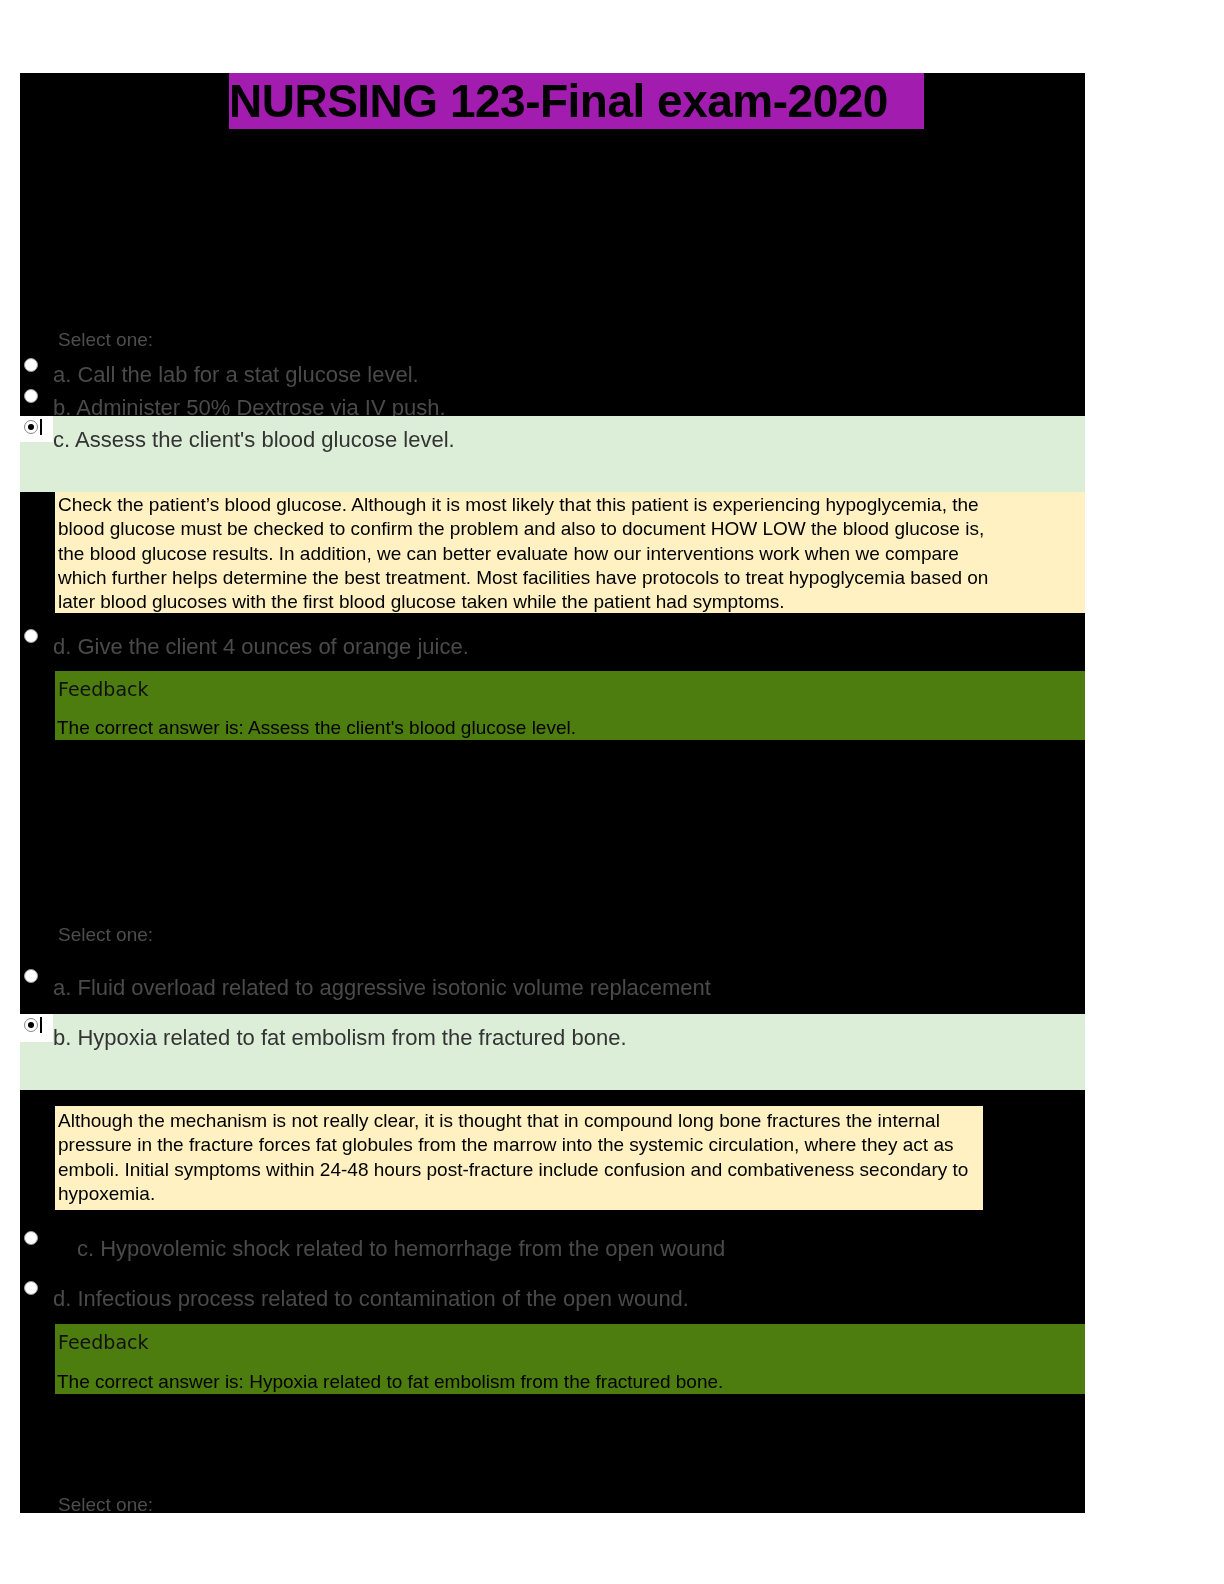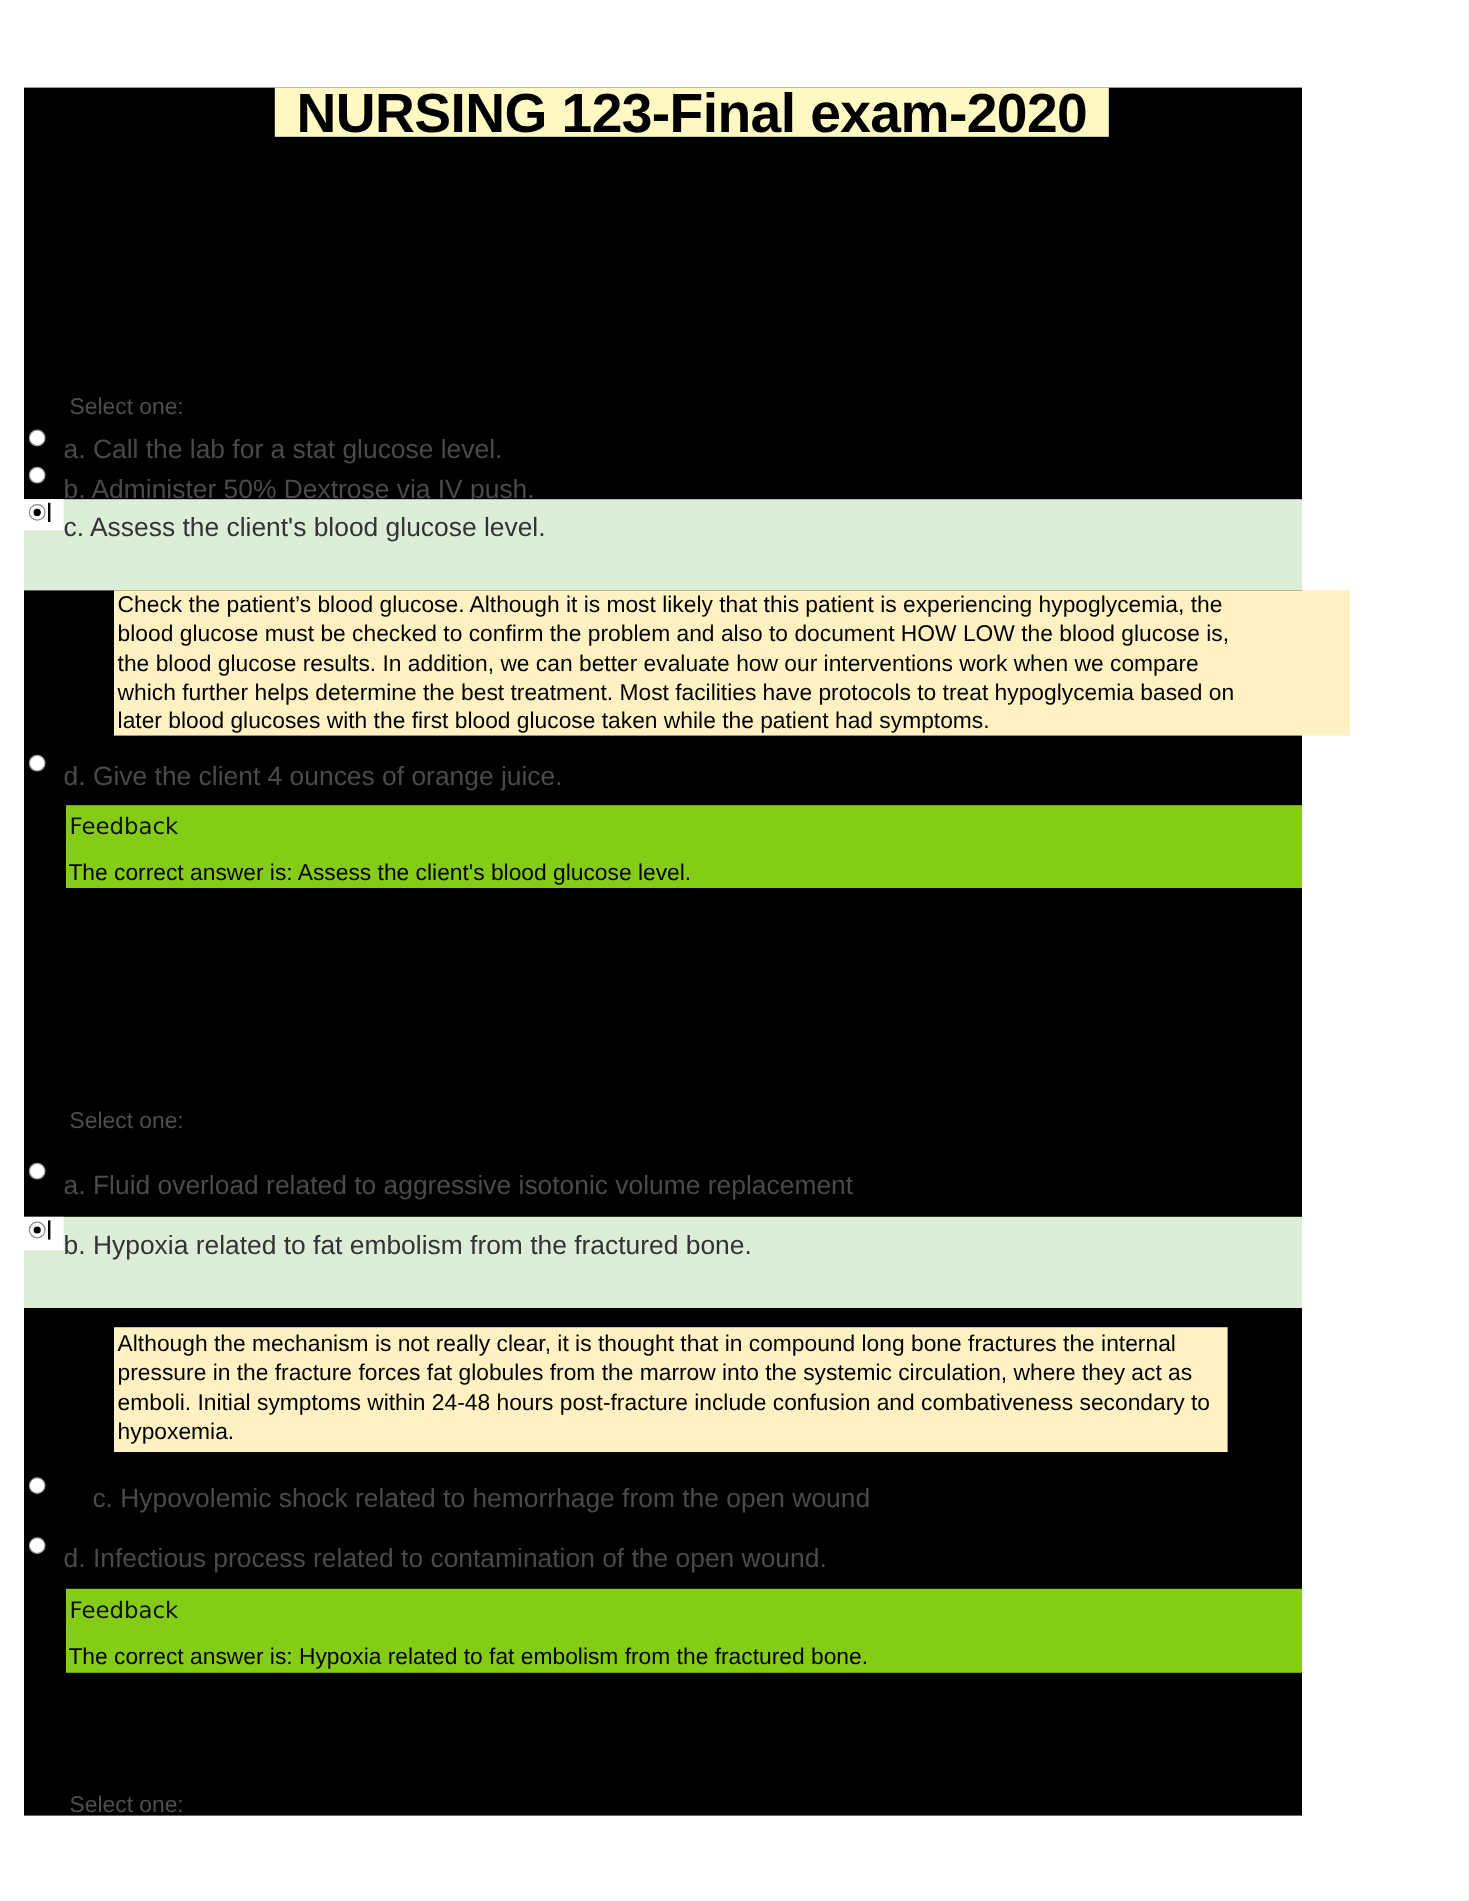--- a/index.html
+++ b/index.html
@@ -5,7 +5,7 @@
     html, body { margin: 0; padding: 0; background: #ffffff; }
     body { width: 1224px; height: 1584px; position: relative; overflow: hidden; font-family: "Liberation Sans", sans-serif; }
     .page { position: absolute; left: 20px; top: 73px; width: 1065px; height: 1440px; background: #000000; }
-    .title-band { position: absolute; left: 209px; top: 0px; width: 695px; height: 41px; background: #fef9c3; display: flex; align-items: center; justify-content: center; }
+    .title-band { position: absolute; left: 209px; top: 0px; width: 695px; height: 56px; background: #a21caf; display: flex; align-items: center; }
     .title-band span { font-family: "Liberation Sans", sans-serif; font-weight: bold; font-size: 46px; color: #000000; letter-spacing: -0.5px; white-space: nowrap; }
     .abs { position: absolute; }
     .select-one { color: #4d4d4d; font-size: 19px; }

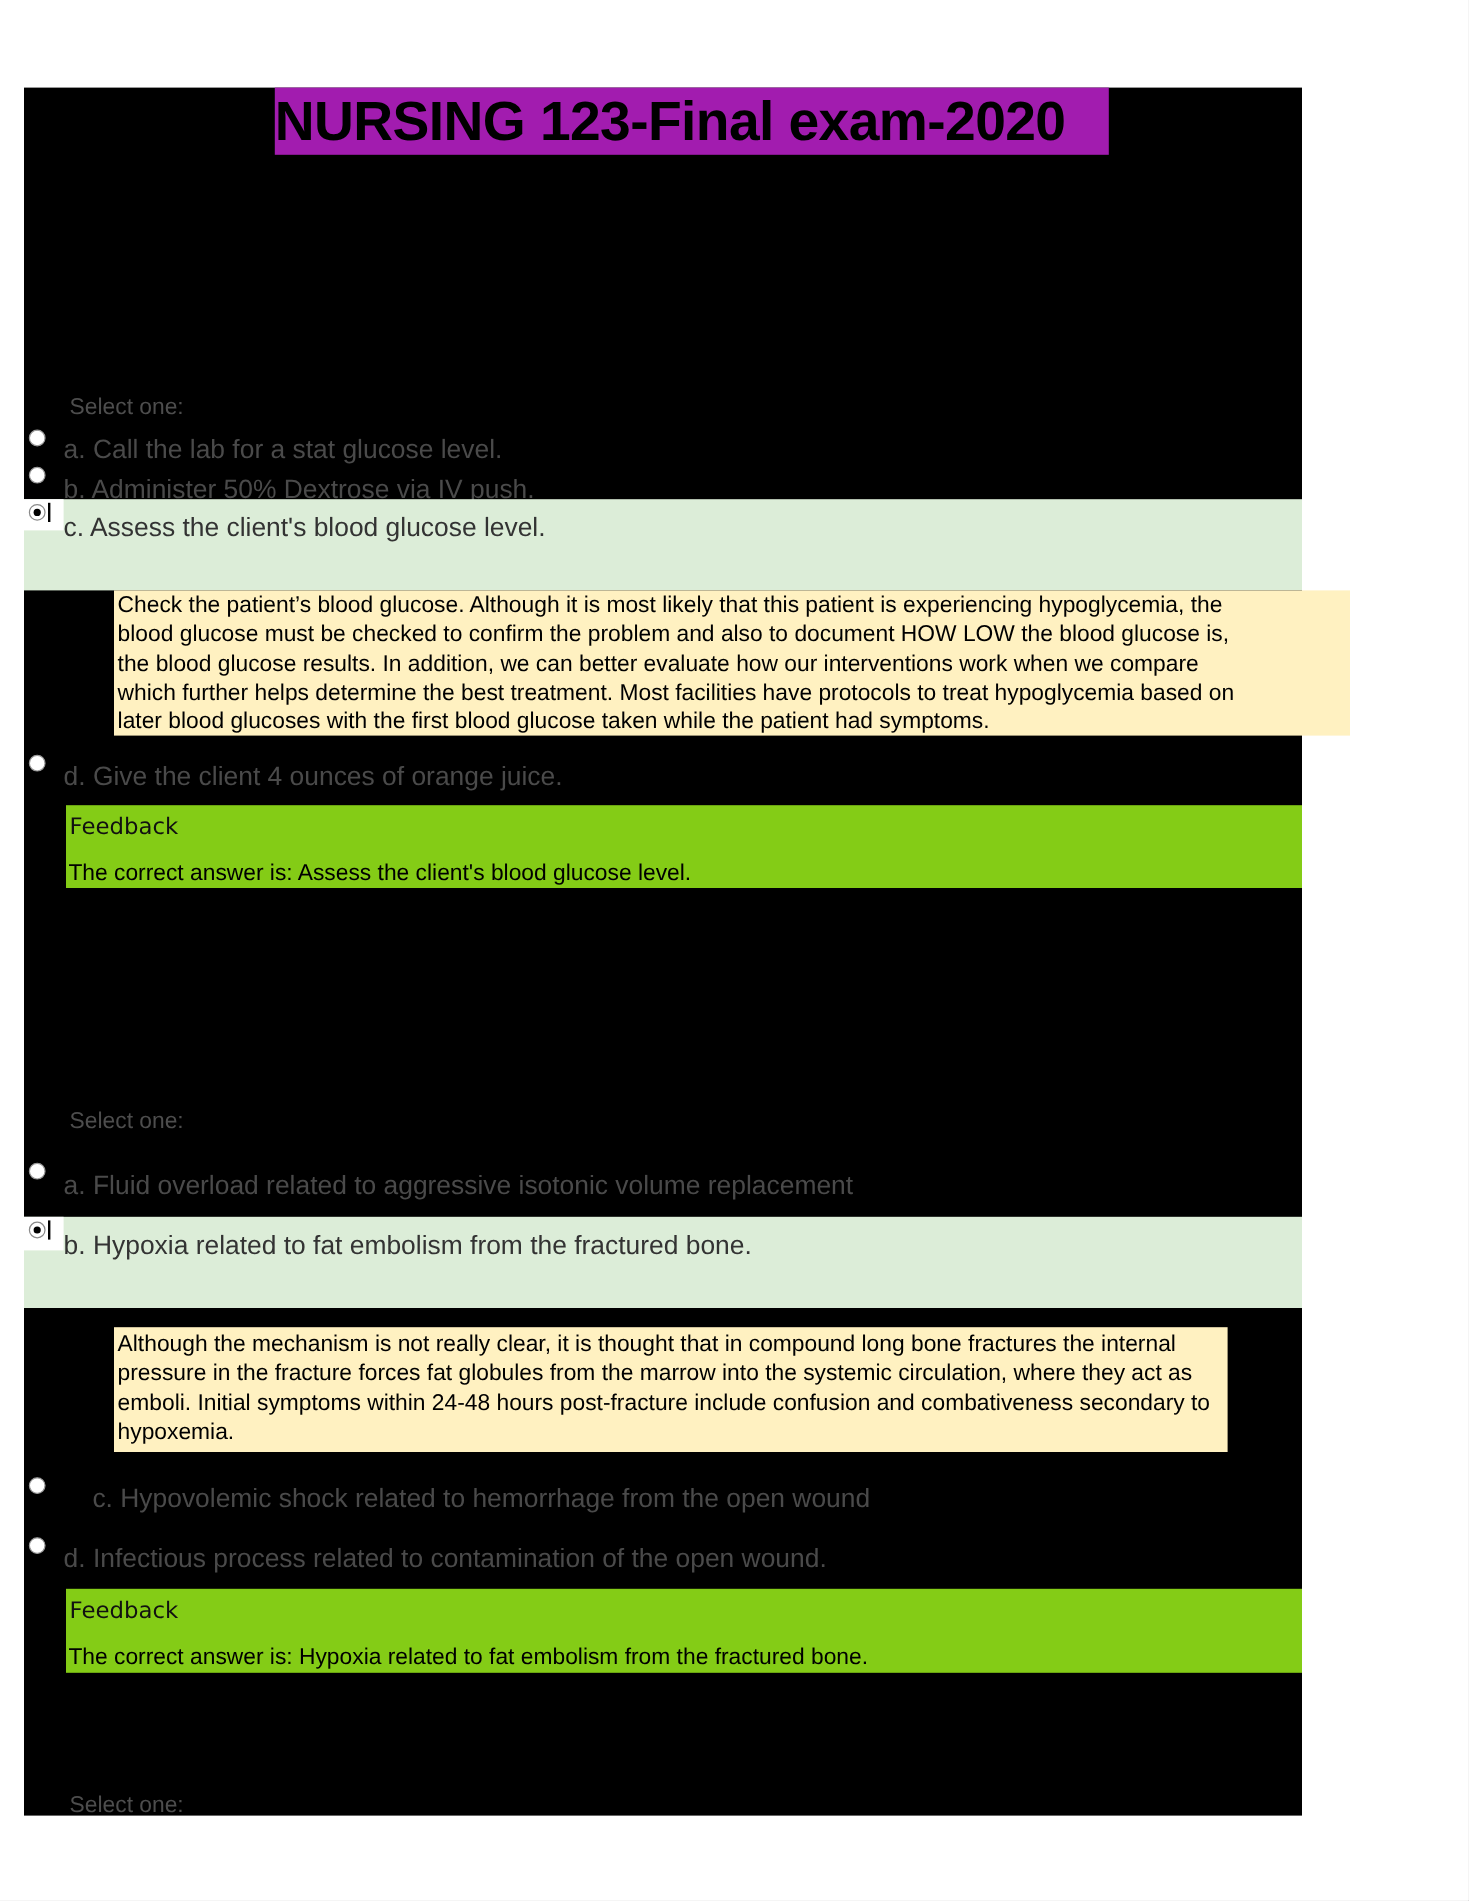--- a/index.html
+++ b/index.html
@@ -17,7 +17,7 @@
     .radio-sel::after { content: ""; position: absolute; left: 2.5px; top: 2.5px; width: 6px; height: 6px; border-radius: 50%; background: #000; }
     .radio-cursor { position: absolute; left: 20px; top: 3px; width: 2px; height: 16px; background: #000; }
     .green-band { position: absolute; background: #dcedd8; }
-    .yellow-box { position: absolute; background: #fff1c1; color: #000000; font-size: 19px; line-height: 24.3px; padding: 0 0 0 3px; box-sizing: border-box; margin-left: 40px; }
+    .yellow-box { position: absolute; background: #fff1c1; color: #000000; font-size: 19px; line-height: 24.3px; padding: 0 0 0 3px; box-sizing: border-box; }
     .feedback-box { position: absolute; background: #84cc16; color: #000; }
     .feedback-title { position: absolute; left: 3px; font-family: "DejaVu Sans", sans-serif; font-size: 19px; color: #111; }
     .feedback-answer { position: absolute; left: 2px; font-size: 19px; color: #000; white-space: nowrap; }

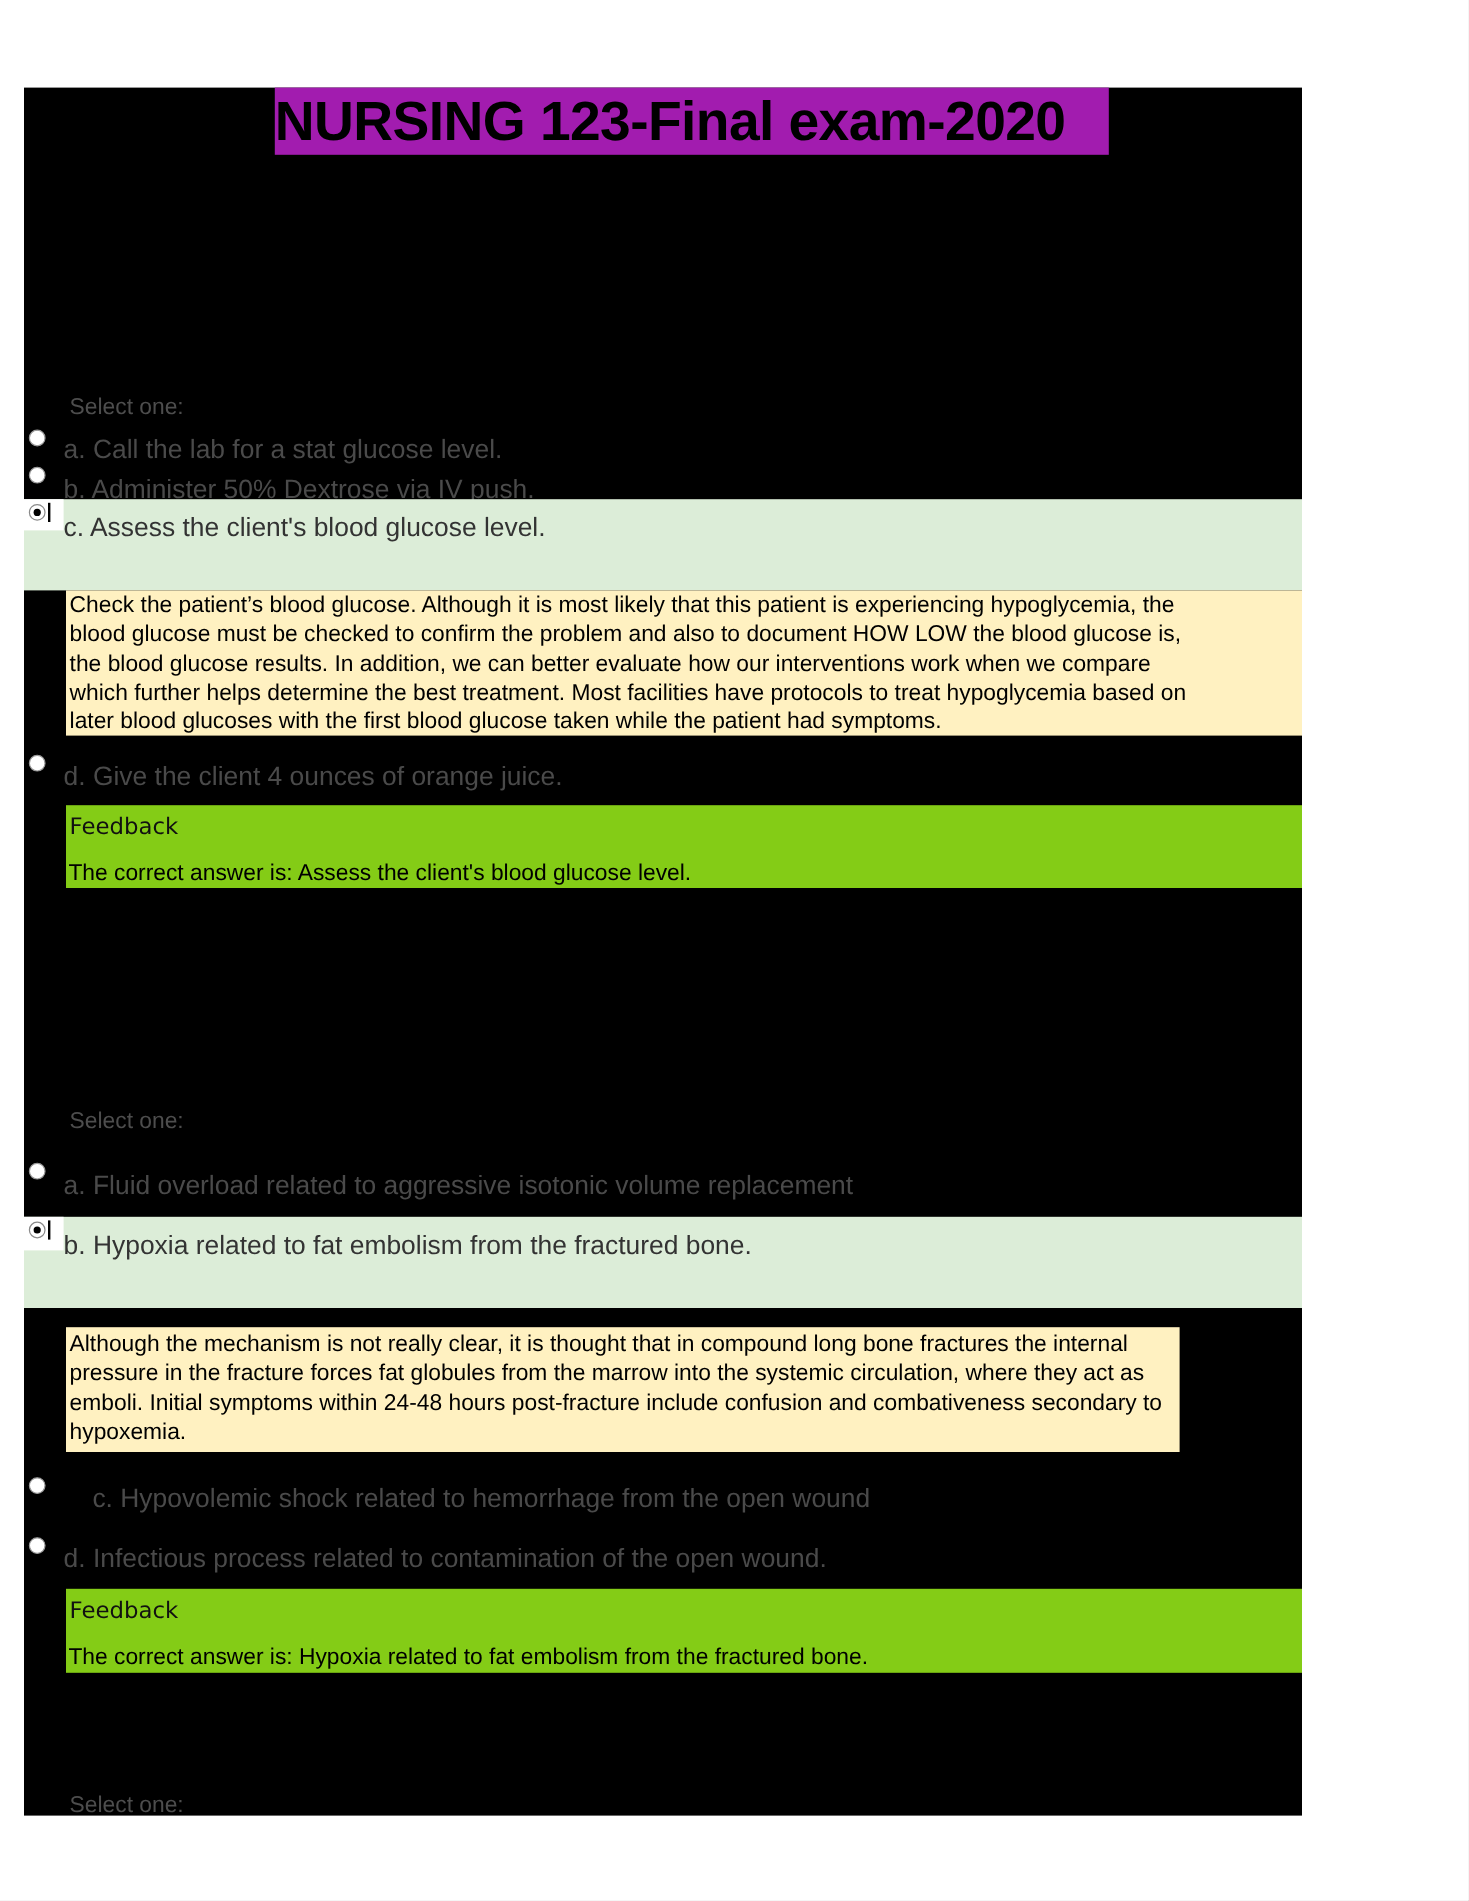--- a/index.html
+++ b/index.html
@@ -18,7 +18,7 @@
     .radio-cursor { position: absolute; left: 20px; top: 3px; width: 2px; height: 16px; background: #000; }
     .green-band { position: absolute; background: #dcedd8; }
     .yellow-box { position: absolute; background: #fff1c1; color: #000000; font-size: 19px; line-height: 24.3px; padding: 0 0 0 3px; box-sizing: border-box; }
-    .feedback-box { position: absolute; background: #84cc16; color: #000; }
+    .feedback-box { position: absolute; background: #4d7c0f; color: #000; }
     .feedback-title { position: absolute; left: 3px; font-family: "DejaVu Sans", sans-serif; font-size: 19px; color: #111; }
     .feedback-answer { position: absolute; left: 2px; font-size: 19px; color: #000; white-space: nowrap; }
   </style>

